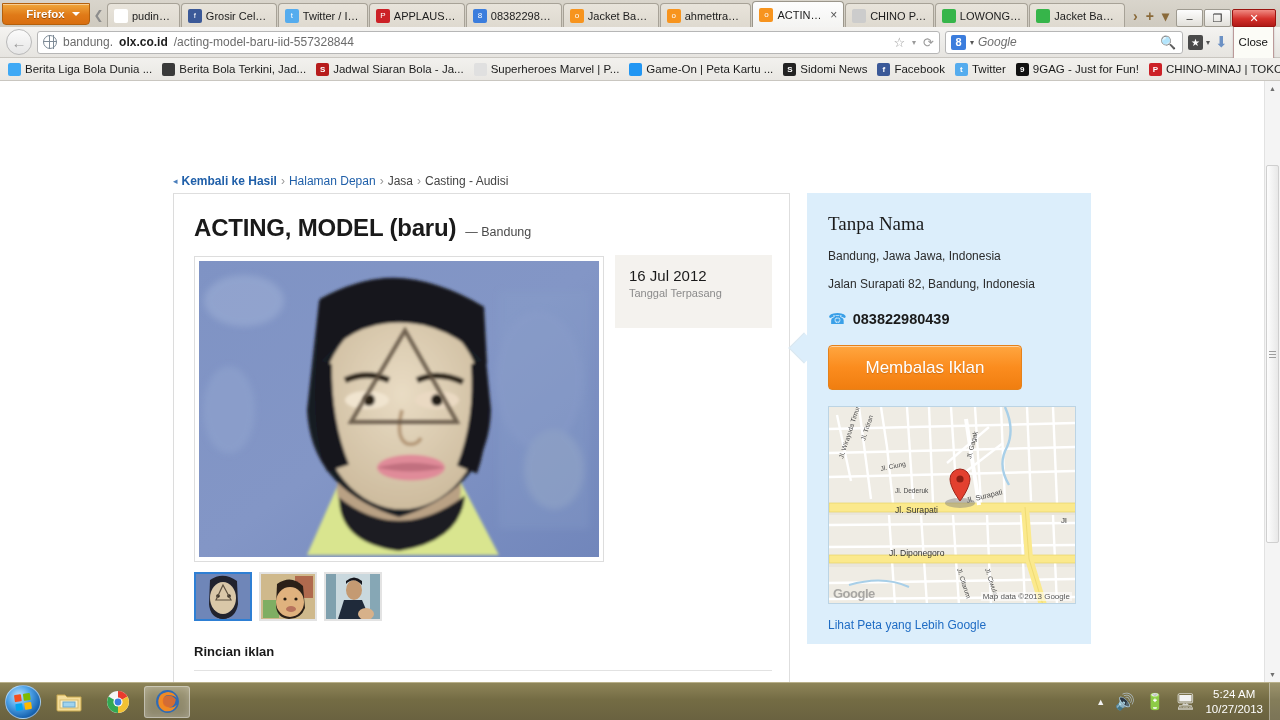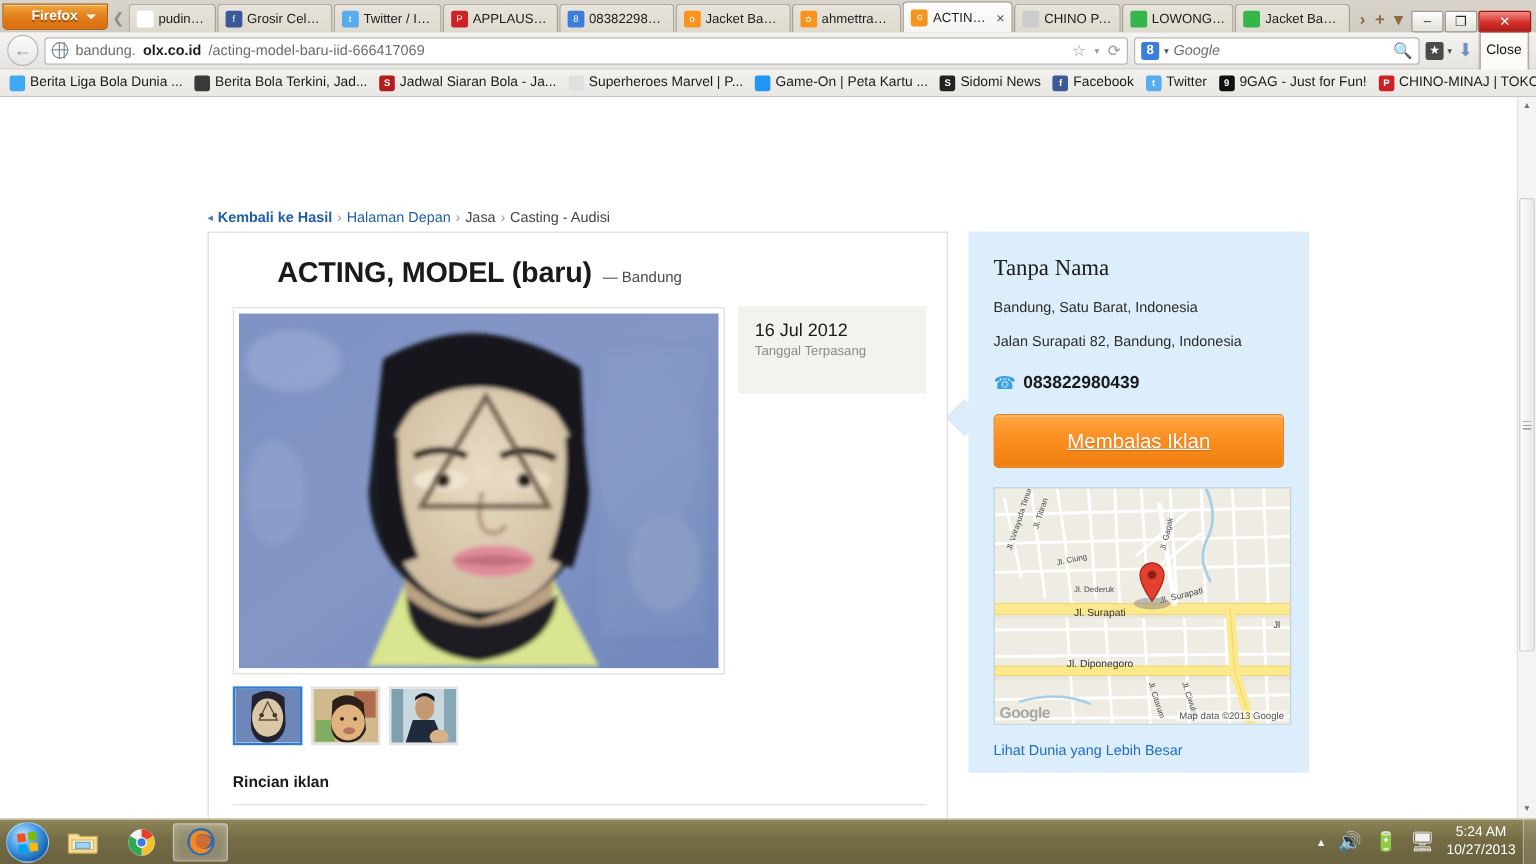--- a/index.html
+++ b/index.html
@@ -304,7 +304,7 @@
       <span class="globe"></span>
       <span>bandung.</span>
         <span class="host-b">olx.co.id</span>
-        <span class="urlrest">/acting-model-baru-iid-666417069</span>
+        <span class="urlrest">/acting-model-baru-iid-557328844</span>
       <span class="url-icons">
         <span>☆</span>
         <span style="font-size:8px">▾</span>

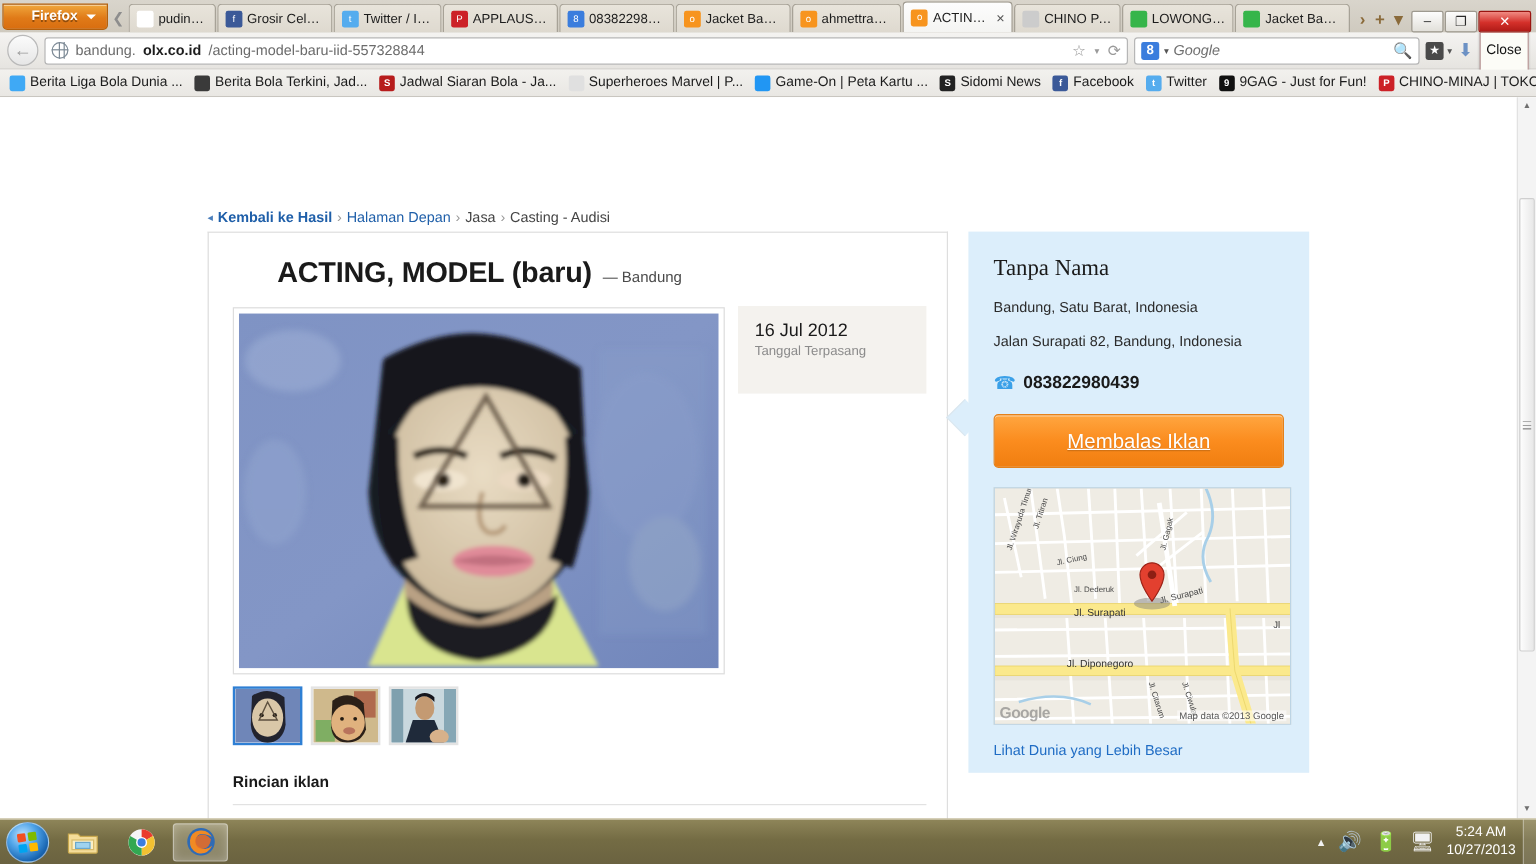--- a/index.html
+++ b/index.html
@@ -135,7 +135,7 @@
     border: 1px solid #dedede; background: #fff; border-left-color:#dcdcdc;
   }
   .ad-title { position: absolute; left: 20px; top: 20px; display: flex; align-items: baseline; gap: 9px; }
-  .ad-title h1 { font-size: 24px; font-weight: bold; color: #1a1a1a; letter-spacing: -0.2px; margin-left: 37px; }
+  .ad-title h1 { font-size: 24px; font-weight: bold; color: #1a1a1a; letter-spacing: -0.2px; }
   .ad-title .city { font-size: 12.5px; color: #4a4a4a; text-align: center; }
 
   .photo-frame {

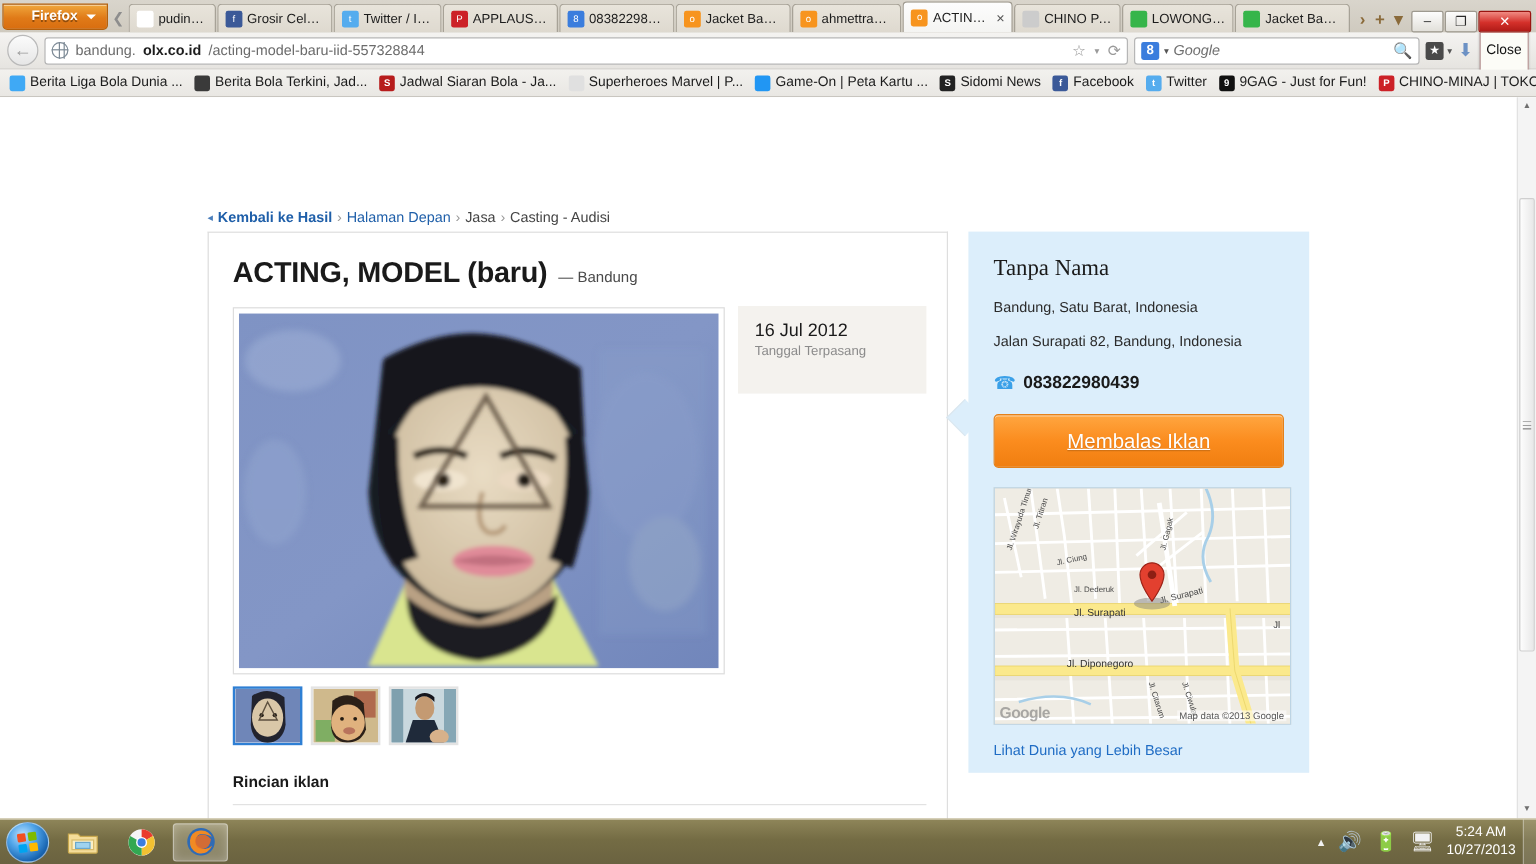--- a/index.html
+++ b/index.html
@@ -497,7 +497,7 @@
           <div class="sb-pointer"></div>
           <div class="sb-inner">
             <div class="sb-name">Tanpa Nama</div>
-            <div class="sb-line">Bandung, Satu Barat, Indonesia</div>
+            <div class="sb-line">Bandung, Jawa Jawa, Indonesia</div>
             <div class="sb-line">Jalan Surapati 82, Bandung, Indonesia</div>
 
             <div class="sb-phone">

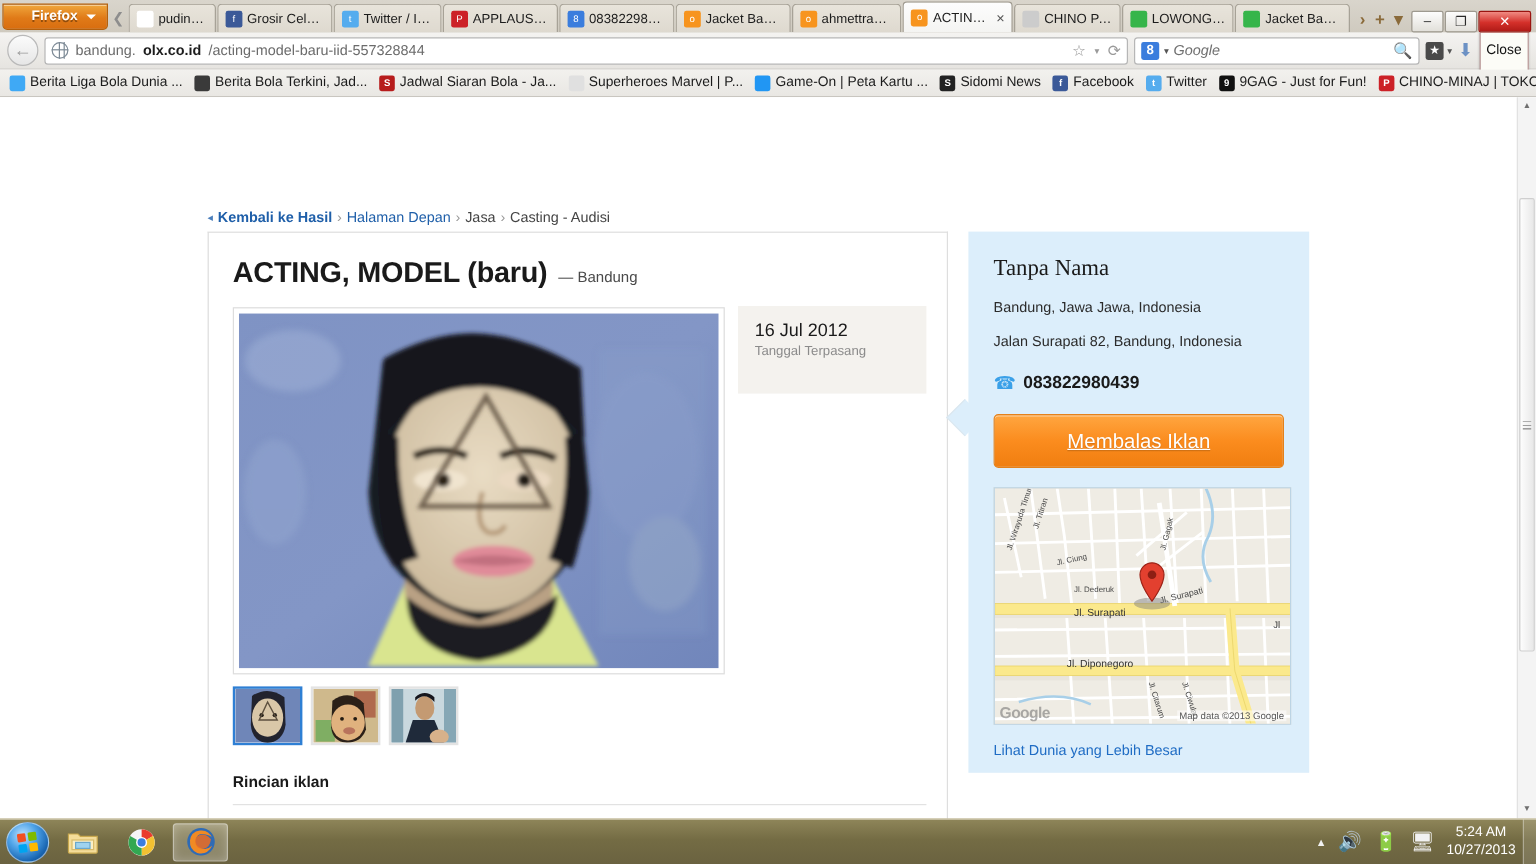--- a/index.html
+++ b/index.html
@@ -176,13 +176,12 @@
   .sb-phone .num { font-size: 14.5px; font-weight: bold; color: #1a1a1a; }
   .phone-ico { color: #3aa0e8; font-size: 15px; transform: scaleX(-1); }
   .reply-btn {
-    margin-top: 17px; height: 45px; width: 242px;
+    margin-top: 17px; height: 45px; width: 194px;
     background: linear-gradient(to bottom,#ffa640 0%,#fb8c1e 50%,#f07e10 100%);
     border: 1px solid #e5811a; border-radius: 4px;
     display: flex; align-items: center; justify-content: center;
     color: #fff; font-size: 17px; text-shadow: 0 1px 1px rgba(0,0,0,.18);
     box-shadow: inset 0 1px 0 rgba(255,255,255,.5);
-    text-decoration: underline;
   }
   .mapbox { margin-top: 16px; width: 248px; height: 198px; border: 1px solid #bcd4e4; position: relative; overflow: hidden; background: #e9e5dc; }
   .map-link { margin-top: 14px; font-size: 12px; color: #1f6cc4; }

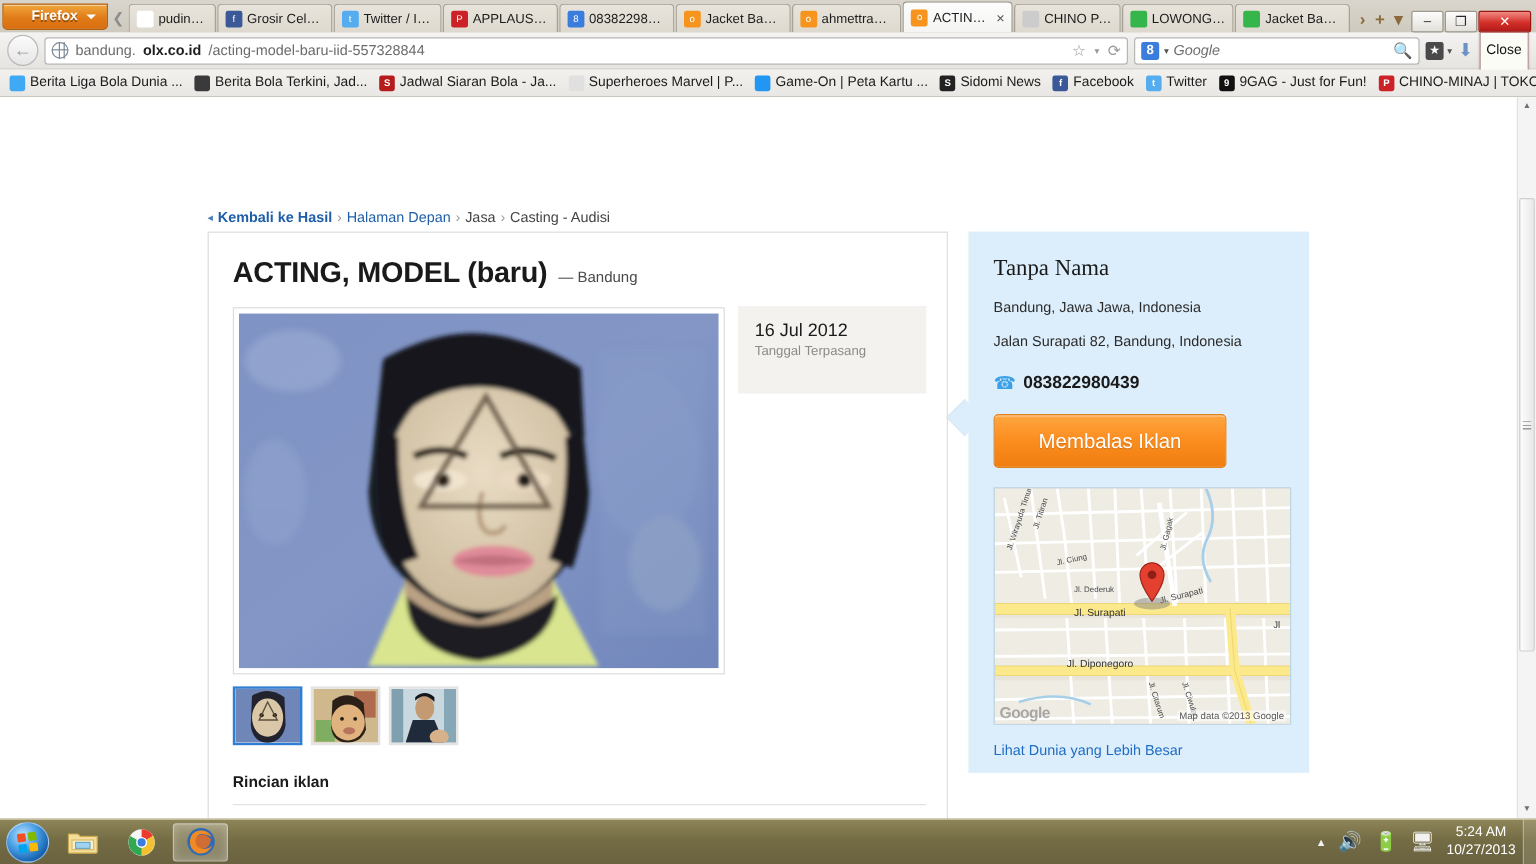--- a/index.html
+++ b/index.html
@@ -566,7 +566,7 @@
               <div class="map-attr">Map data ©2013 Google</div>
             </div>
 
-            <div class="map-link">Lihat Dunia yang Lebih Besar</div>
+            <div class="map-link">Lihat Peta yang Lebih Google</div>
           </div>
         </div>
 

